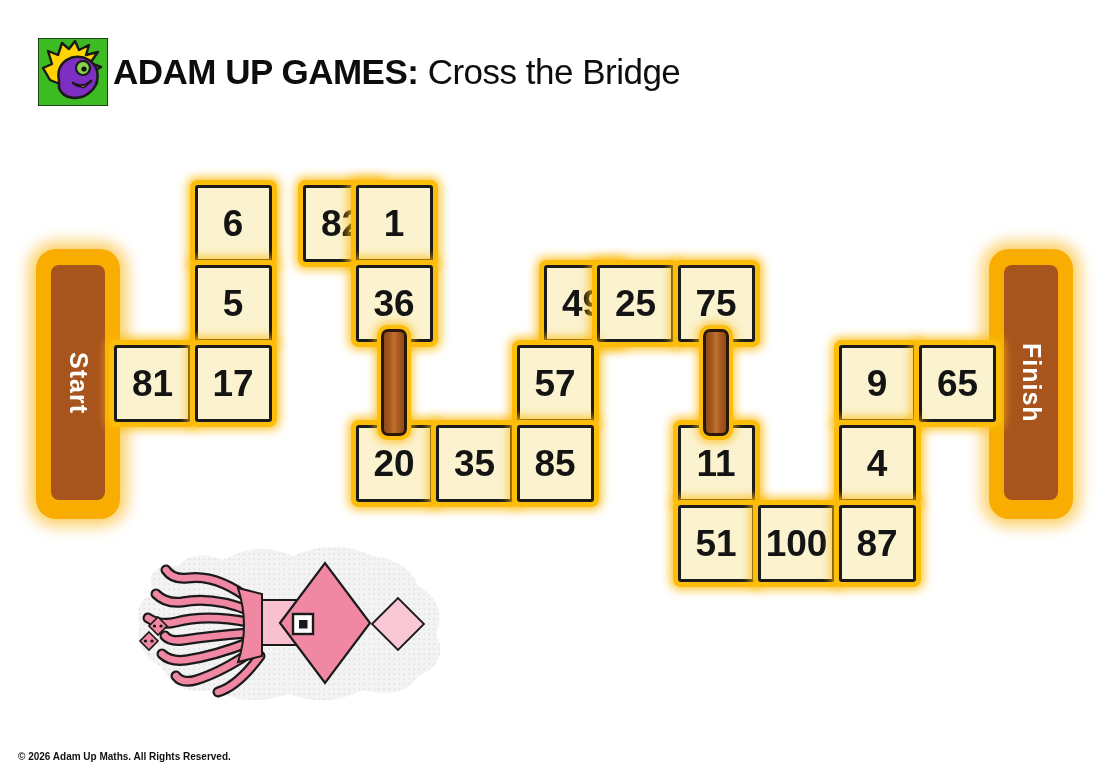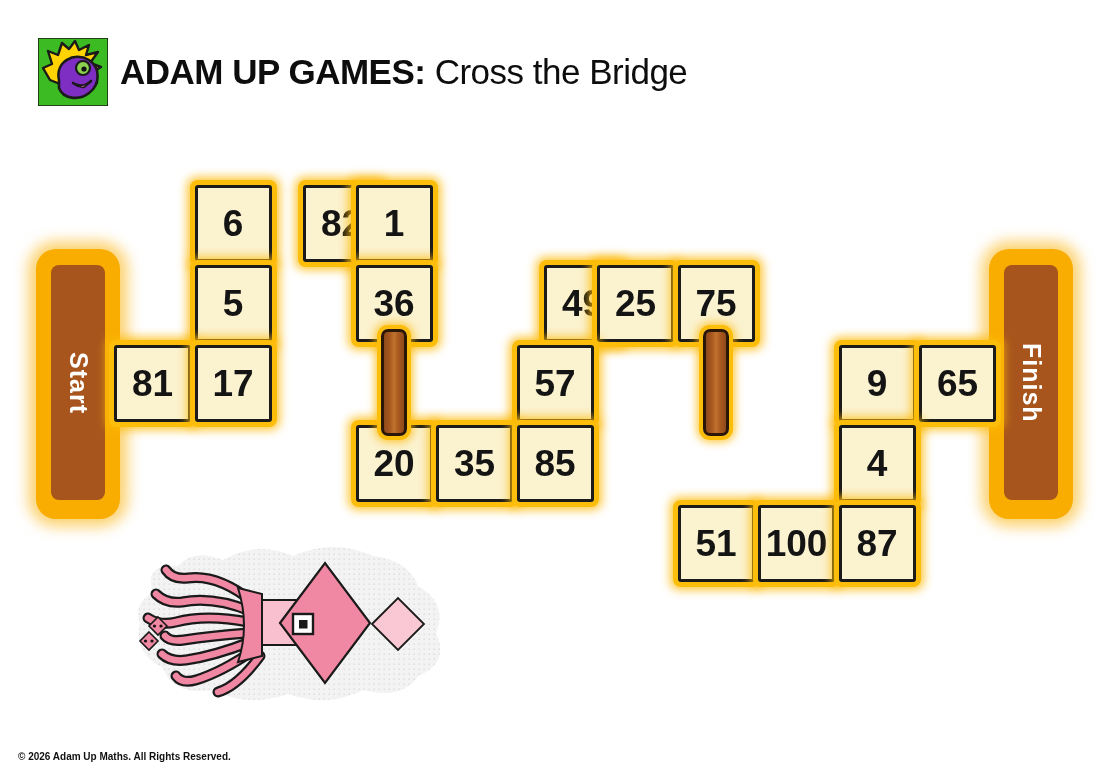--- a/index.html
+++ b/index.html
@@ -8,7 +8,7 @@
     font-family:"Liberation Sans",sans-serif;overflow:hidden;
   }
   
-  .header{position:absolute;left:38px;top:38px;display:flex;align-items:center;gap:12px;}
+  .header{position:absolute;left:38px;top:38px;display:flex;align-items:center;gap:5px;}
   .logo{width:70px;height:68px;display:block;}
   .title{font-size:35px;color:#0d0d0d;white-space:nowrap;letter-spacing:-0.5px;}
   .title .brand{font-weight:800;}

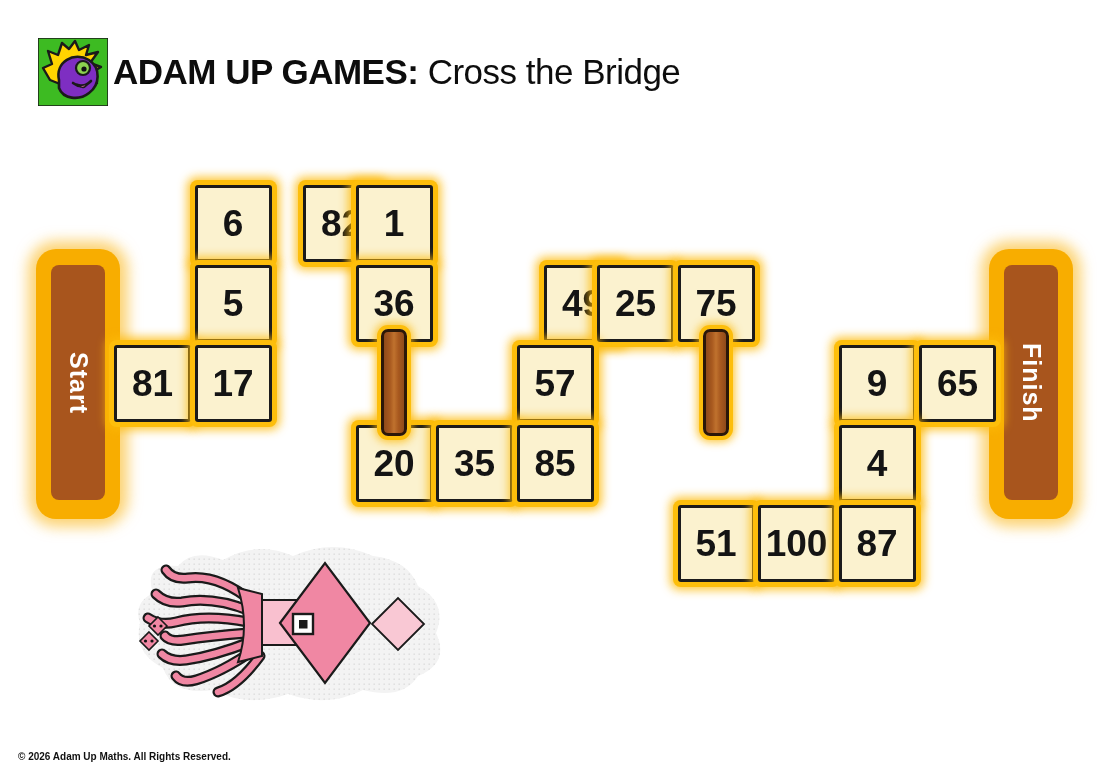--- a/index.html
+++ b/index.html
@@ -95,6 +95,7 @@
     <div class="tile" style="left: 355.5px; top: 425px;">20</div>
     <div class="tile" style="left: 436px; top: 425px;">35</div>
     <div class="tile" style="left: 516.5px; top: 425px;">85</div>
+    <div class="tile" style="left: 677.5px; top: 425px;">11</div>
     <div class="tile" style="left: 838.5px; top: 425px;">4</div>
     <div class="tile" style="left: 677.5px; top: 505px;">51</div>
     <div class="tile" style="left: 758px; top: 505px;">100</div>

